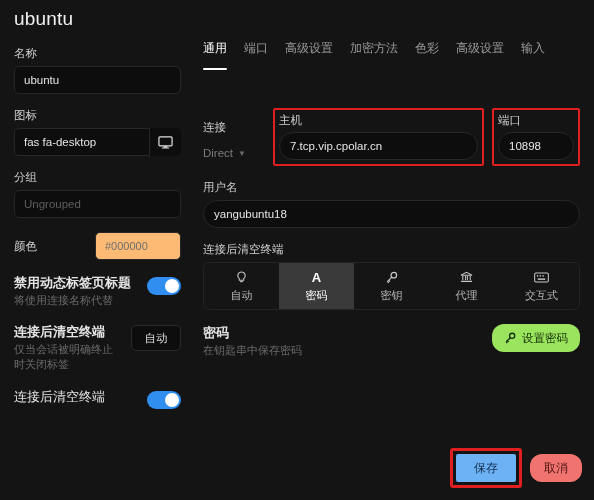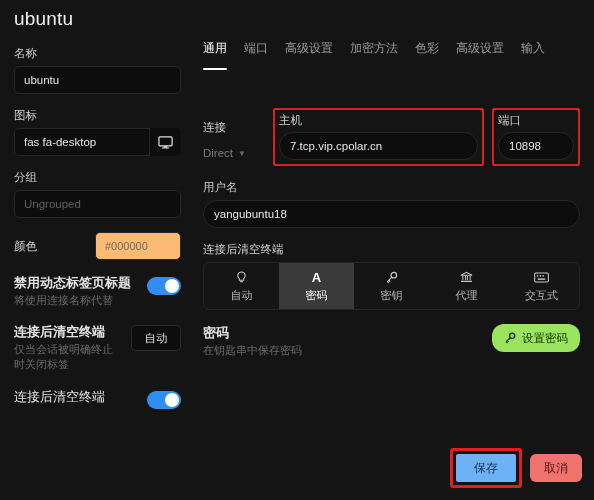--- a/index.html
+++ b/index.html
@@ -274,7 +274,7 @@
     background: #f0736f;
     color: #4a1513;
     border: none;
-    border-radius: 6px;
+    border-radius: 12px;
     height: 28px;
     padding: 0 14px;
     font-size: 12px;

